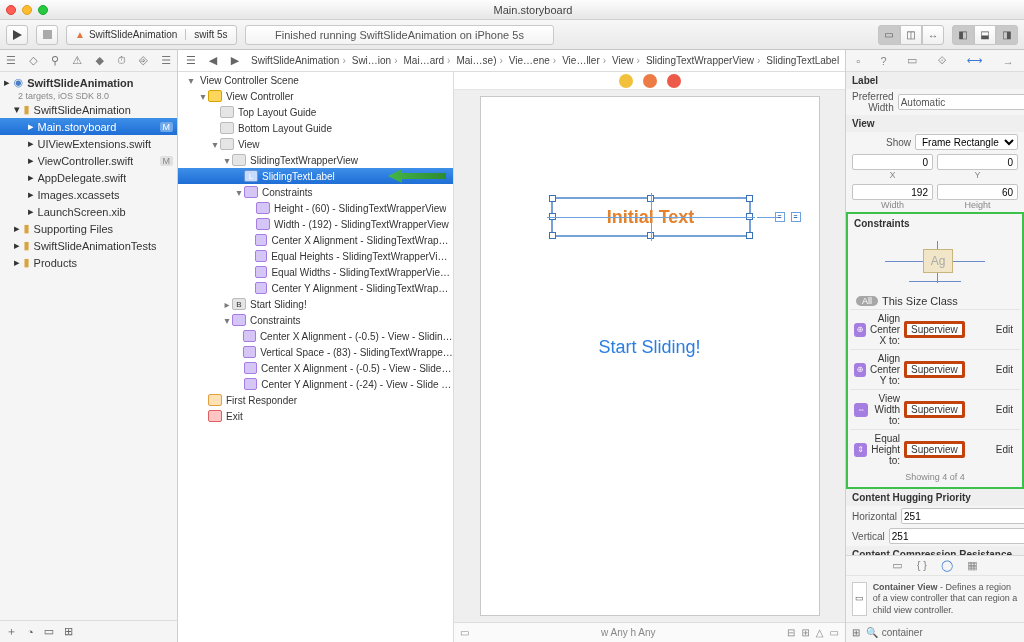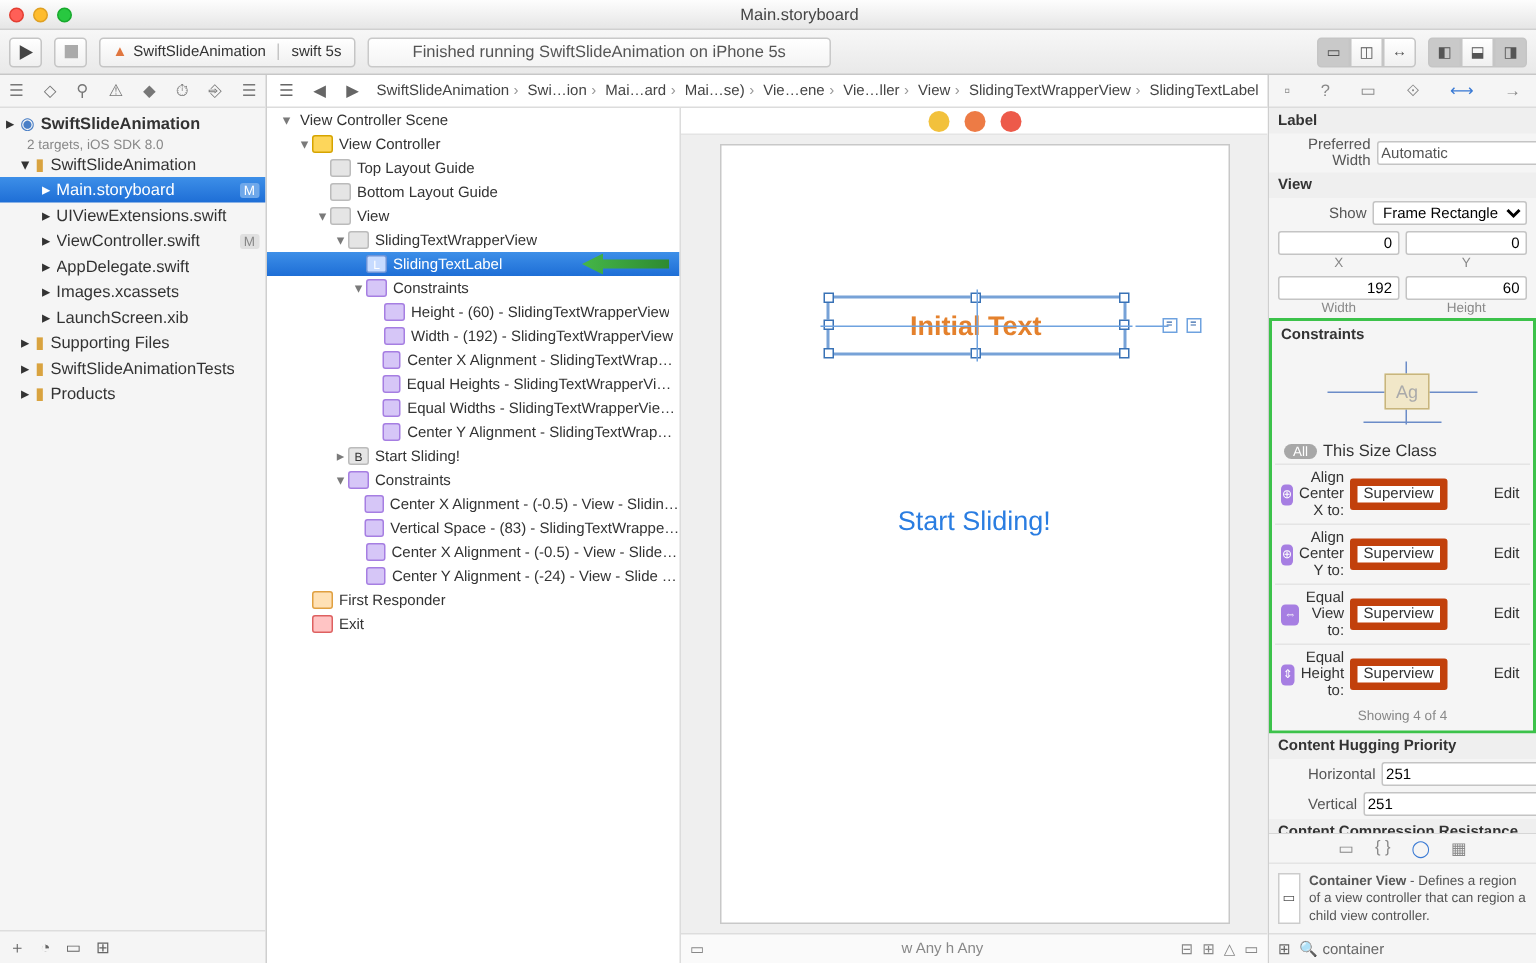--- a/index.html
+++ b/index.html
@@ -96,7 +96,7 @@
   .inspb { flex:1; overflow:auto;}
   .section-hdr{padding:3px 6px;font-weight:600;font-size:10px;color:#333;background:#efefef;}
   .field { display:flex; align-items:center; padding:2px 6px; gap:4px; font-size:10px;}
-  .field label{width:60px; text-align:right; color:#555;margin-left:20px;}
+  .field label{width:60px; text-align:right; color:#555;}
   .field input, .field select{flex:1; height:16px; border:1px solid #c4c4c4; border-radius:2px; font-size:10px; padding:0 2px; background:#fff;}
   .pair{display:flex;gap:4px;padding:2px 6px;}
   .pair .col{flex:1;text-align:center;}

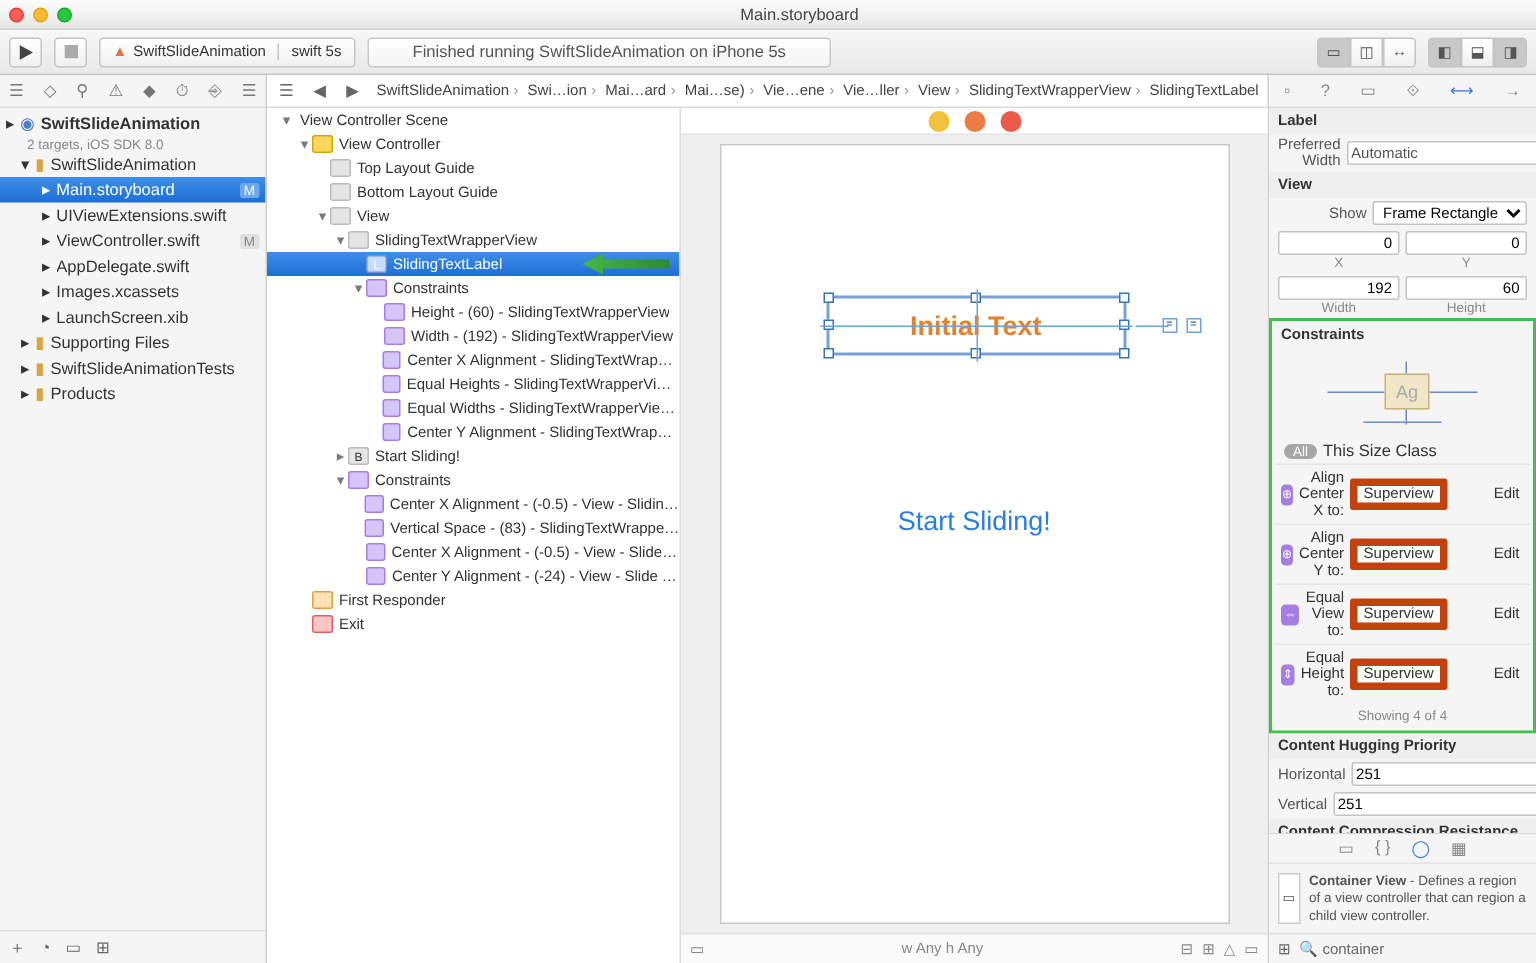--- a/index.html
+++ b/index.html
@@ -115,7 +115,7 @@
   .crow .cicon{width:14px;height:14px;border-radius:3px;display:flex;align-items:center;justify-content:center;font-size:8px;color:#fff;}
   .crow .cicon.purple{background:#a67ee2;}
   .crow .textr{flex:1;text-align:right;}
-  .crow .sv{border:5px solid #c2410c;border-radius:2px;padding:0 4px;background:#fff;color:#333;}
+  .crow .sv{border:3px solid #c2410c;border-radius:2px;padding:0 4px;background:#fff;color:#333;}
   .crow .edit{font-size:10px;color:#333;cursor:pointer;padding:0 3px;margin-left:24px;}
   .showing{text-align:center;font-size:9px;color:#888;padding:3px;}
   .lib{border-top:1px solid #d6d6d6;}

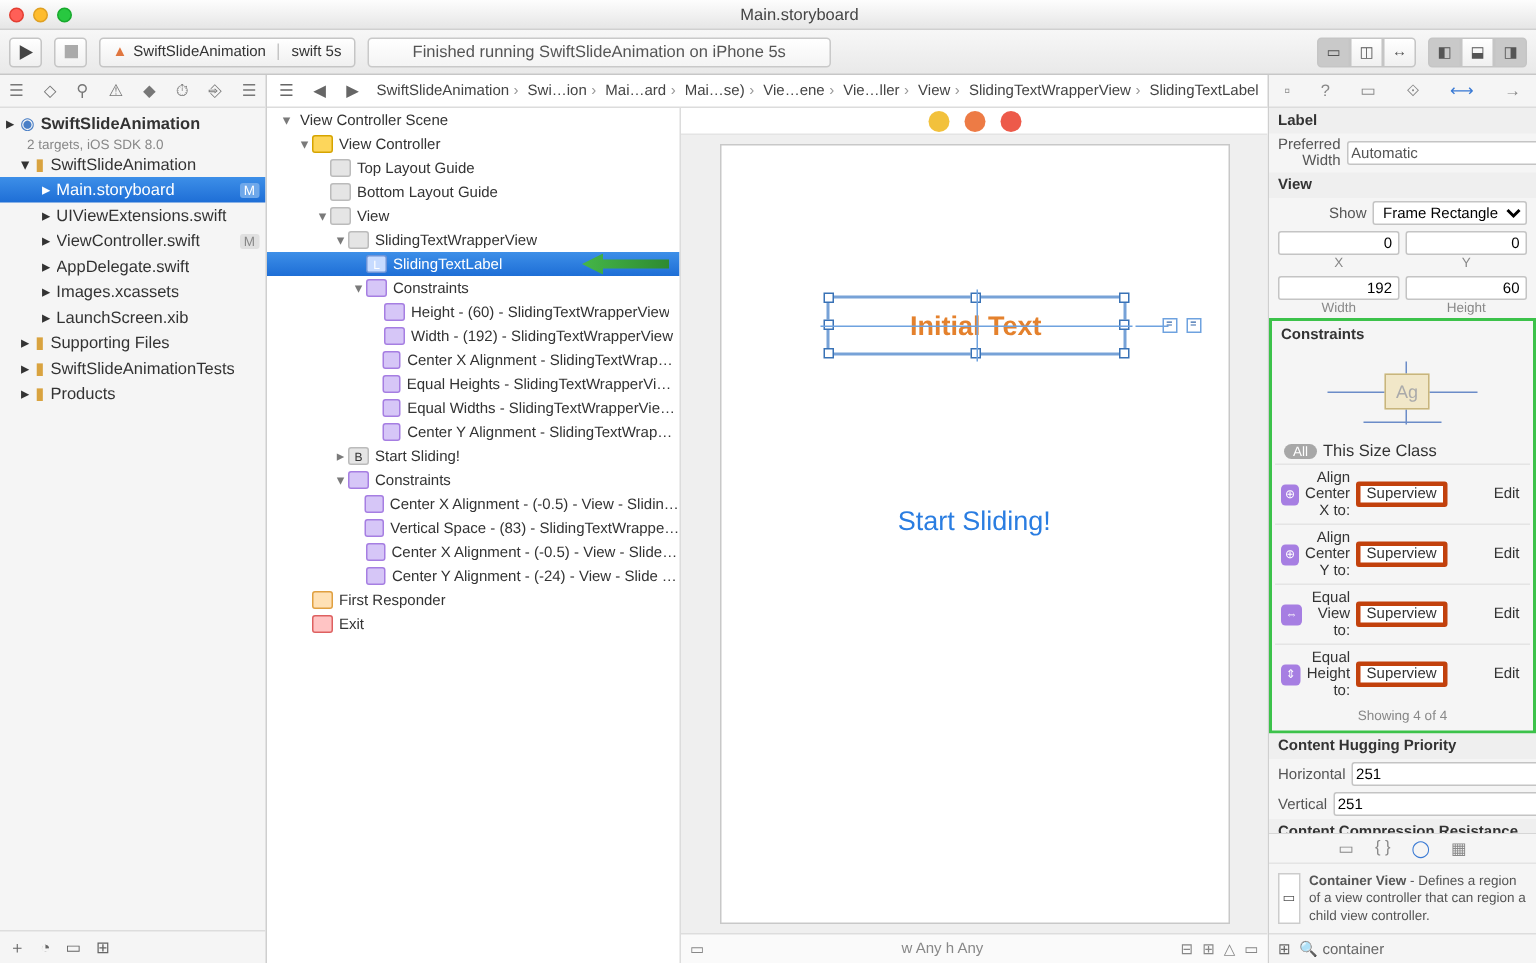--- a/index.html
+++ b/index.html
@@ -494,7 +494,7 @@
           </div>
         <div class="crow">
             <span class="cicon purple">⇔</span>
-            <span class="textr">Equal View to:</span>
+            <span class="textr">View Width to:</span>
             <span class="sv">Superview</span>
             <span class="edit">Edit</span>
           </div>

